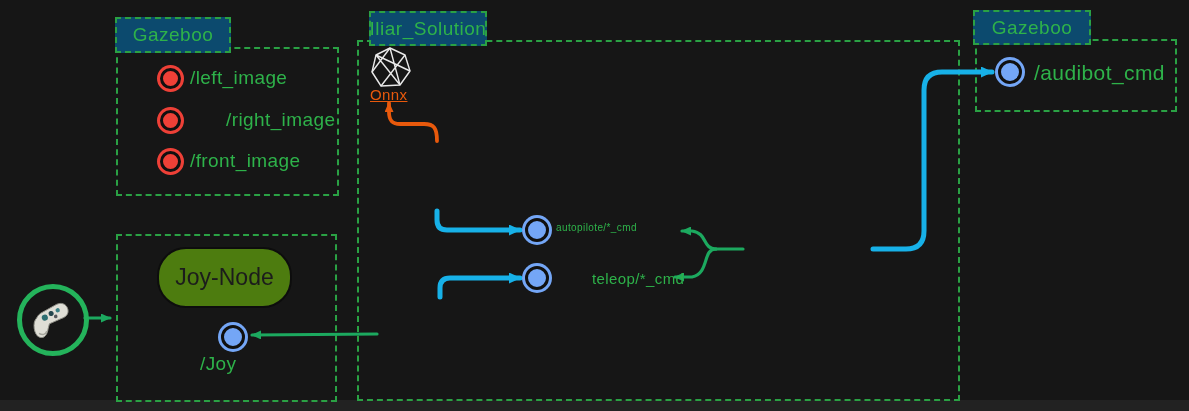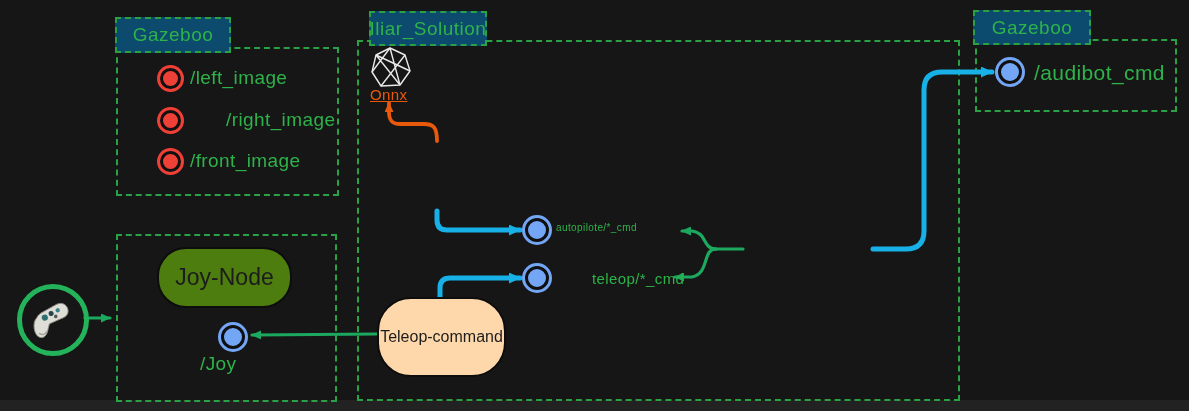--- a/index.html
+++ b/index.html
@@ -99,9 +99,6 @@
   </div>
 
 
-  <div class="node node-peach" style="left:377px;top:297px;width:125px;height:76px;font-size:16px;">
-    <span>Teleop-command</span>
-  </div>
 
 
   <div class="port port-red" style="left:160px;top:68px;"></div>

